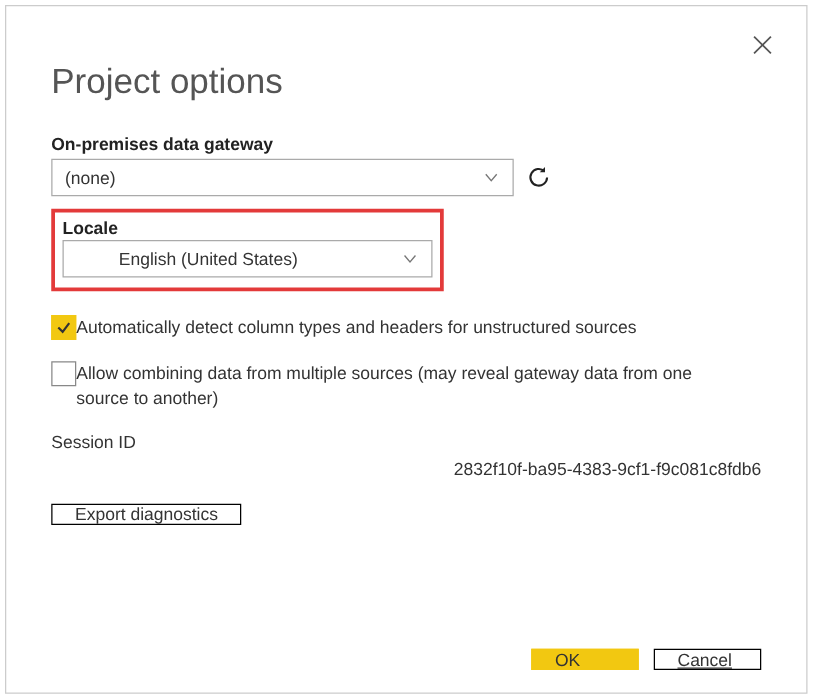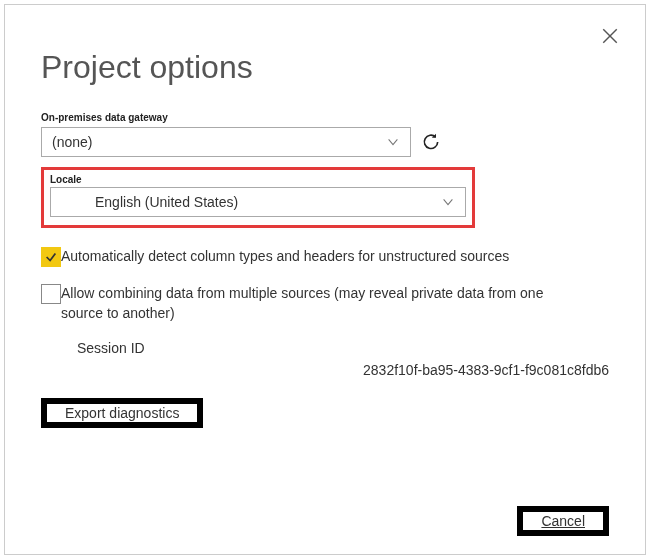--- a/index.html
+++ b/index.html
@@ -30,7 +30,7 @@
     color: #555;
   }
   .title {
-    font-size: 32px;
+    font-size: 28px;
     font-weight: 300;
     color: #555;
     margin: 14px 0 26px 0;

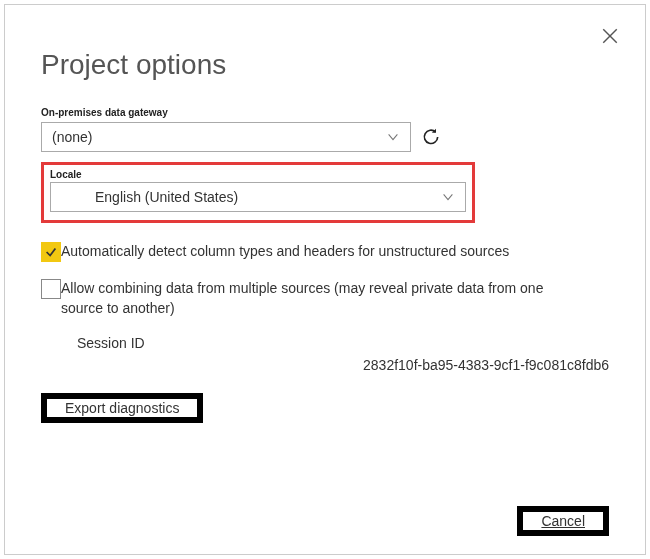--- a/index.html
+++ b/index.html
@@ -37,7 +37,7 @@
   }
   .label {
     font-weight: 600;
-    font-size: 10px;
+    font-size: 14px;
     color: #222;
     margin-bottom: 4px;
   }

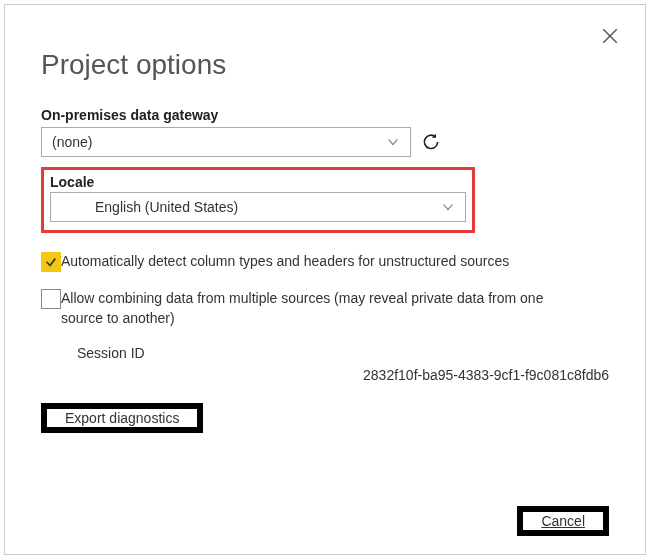--- a/index.html
+++ b/index.html
@@ -68,7 +68,7 @@
   .locale-block {
     border: 3px solid #e33a3a;
     padding: 4px 6px 8px 6px;
-    width: 434px;
+    width: 314px;
     margin-bottom: 18px;
   }
   .locale-block .label { margin-bottom: 2px; }

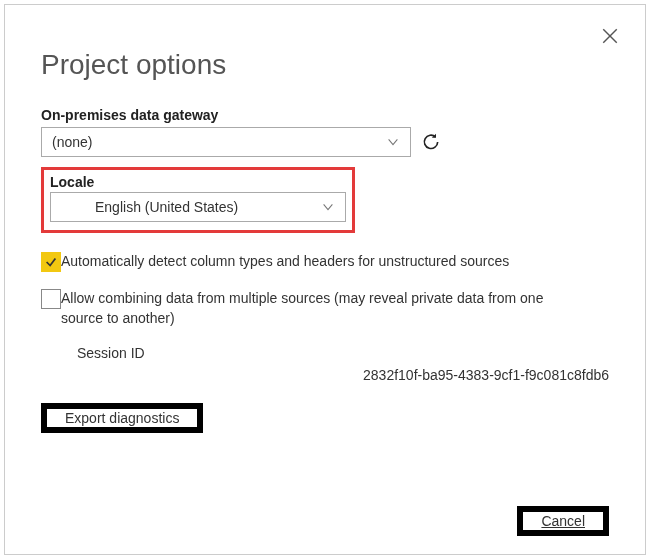--- a/index.html
+++ b/index.html
@@ -199,7 +199,7 @@
 
   <div class="check-row">
     <div class="checkbox"></div>
-    <div class="check-text">Allow combining data from multiple sources (may reveal private data from one source to another)</div>
+    <div class="check-text">Allow combining data from multiple sources (may reveal gateway data from one source to another)</div>
   </div>
 
   <div class="session-label">Session ID</div>

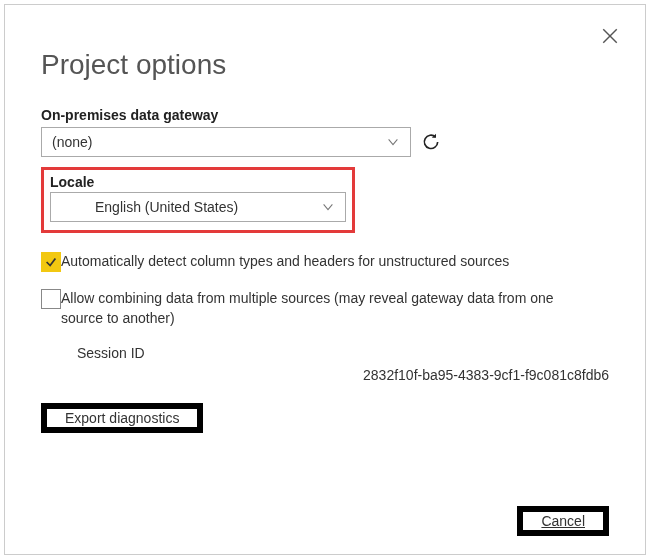--- a/index.html
+++ b/index.html
@@ -111,7 +111,6 @@
     color: #333;
     margin-top: 10px;
     margin-bottom: 6px;
-    margin-left: 36px;
   }
   .session-value {
     color: #333;

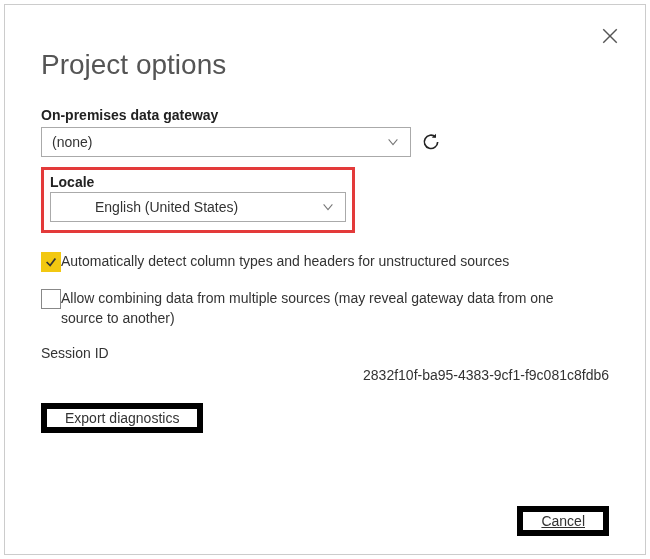--- a/index.html
+++ b/index.html
@@ -121,9 +121,9 @@
     display: inline-flex;
     align-items: center;
     justify-content: flex-start;
-    height: 30px;
+    height: 17px;
     padding: 0 18px;
-    border: 6px solid #000000;
+    border: 1px solid #000000;
     background: #fff;
     cursor: pointer;
     font-size: 14px;

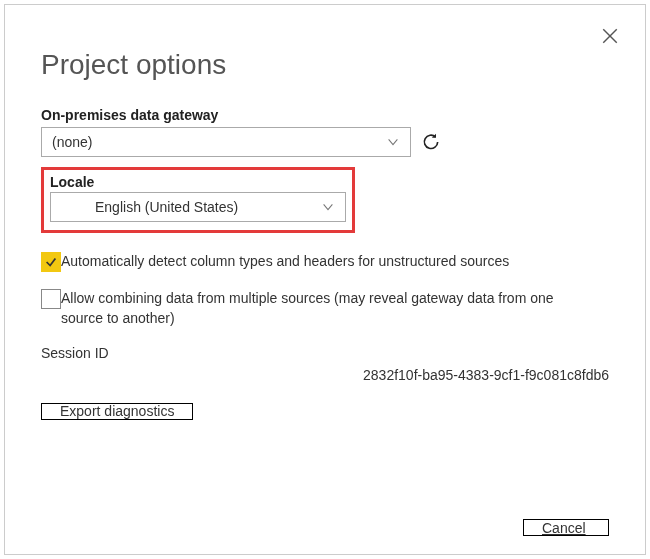--- a/index.html
+++ b/index.html
@@ -209,6 +209,9 @@
   </div>
 
   <div class="footer">
+    <div class="button primary">
+      <span>OK</span>
+    </div>
     <div class="button secondary">
       <span>Cancel</span>
     </div>

